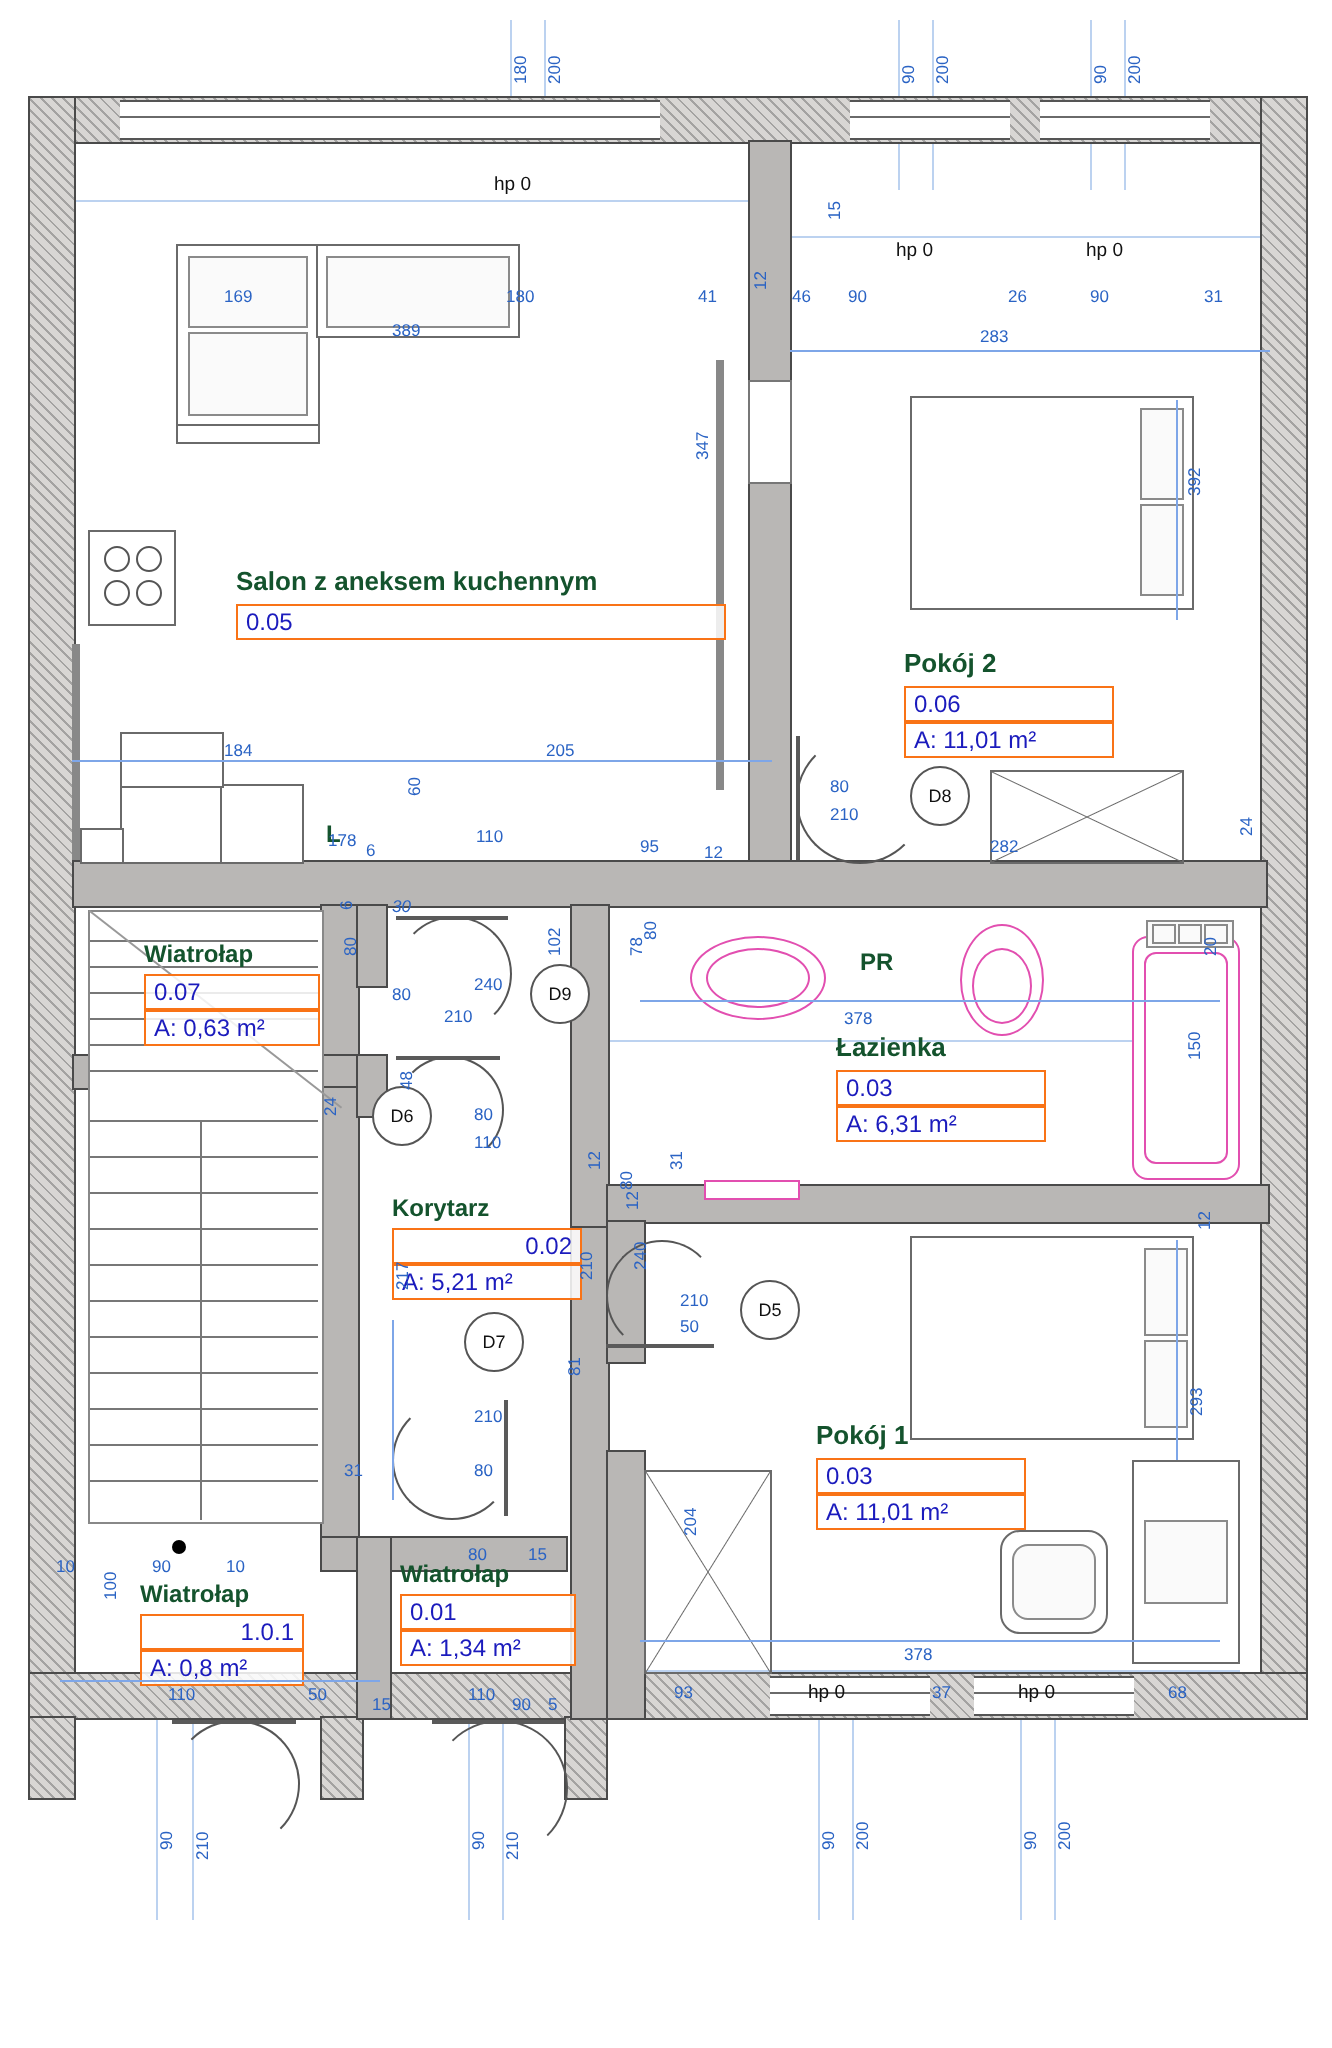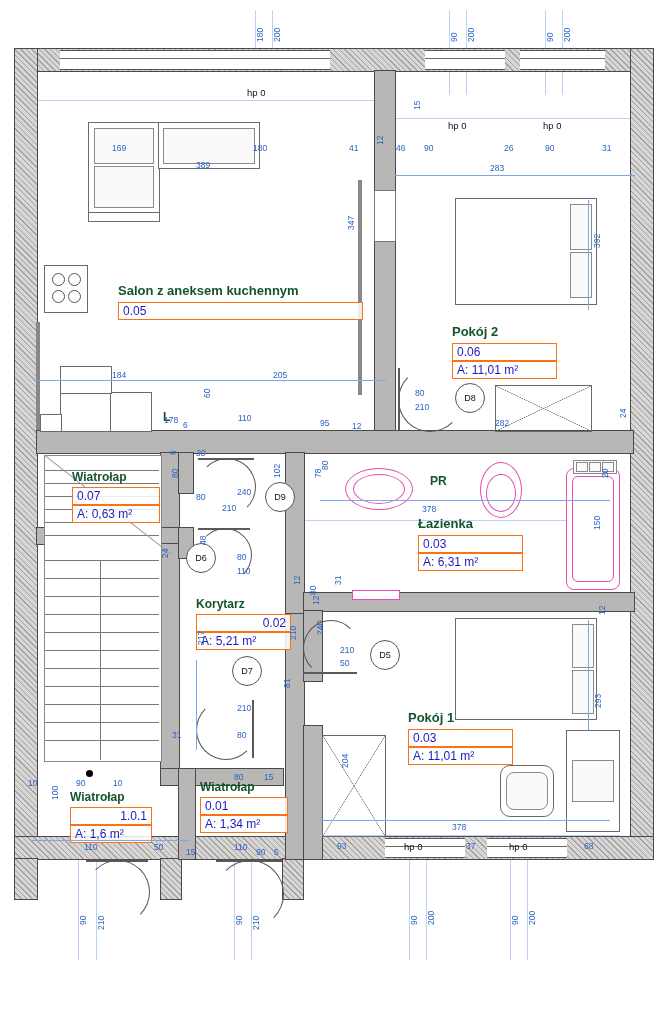--- a/index.html
+++ b/index.html
@@ -232,7 +232,7 @@
 
   <div class="lbl roomname" style="left:70px;top:790px;font-size:12px;">Wiatrołap</div>
   <div class="box" style="left:70px;top:807px;width:72px;text-align:right;">1.0.1</div>
-  <div class="box" style="left:70px;top:825px;width:72px;">A: 1,6 m²</div>
+  <div class="box" style="left:70px;top:825px;width:72px;">A: 0,8 m²</div>
 
   <div class="lbl roomname" style="left:200px;top:780px;font-size:12px;">Wiatrołap</div>
   <div class="box" style="left:200px;top:797px;width:78px;">0.01</div>

